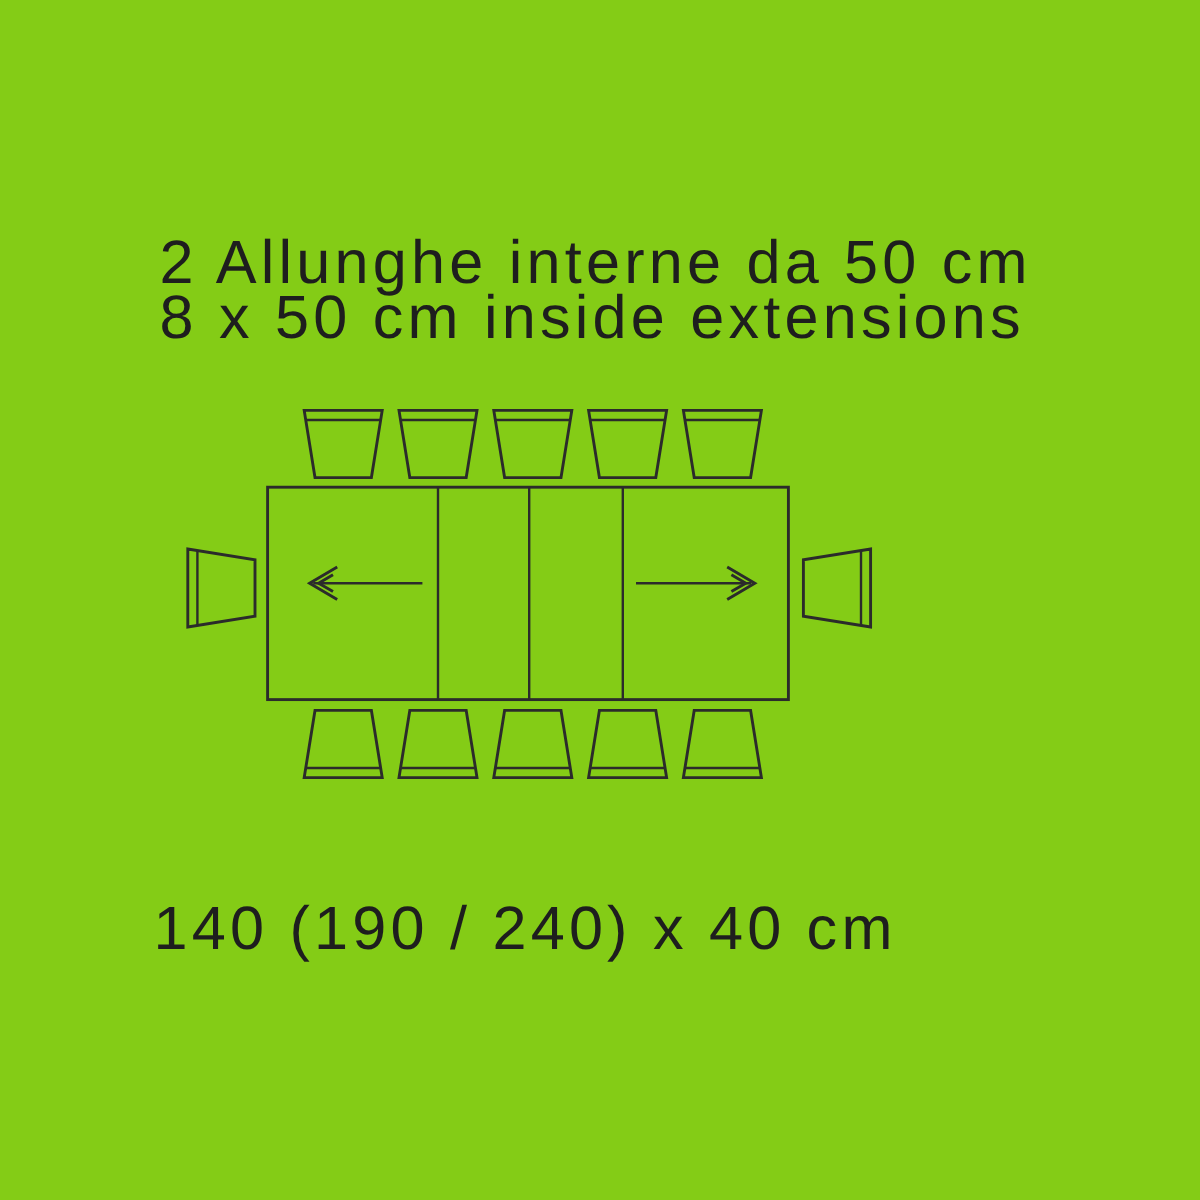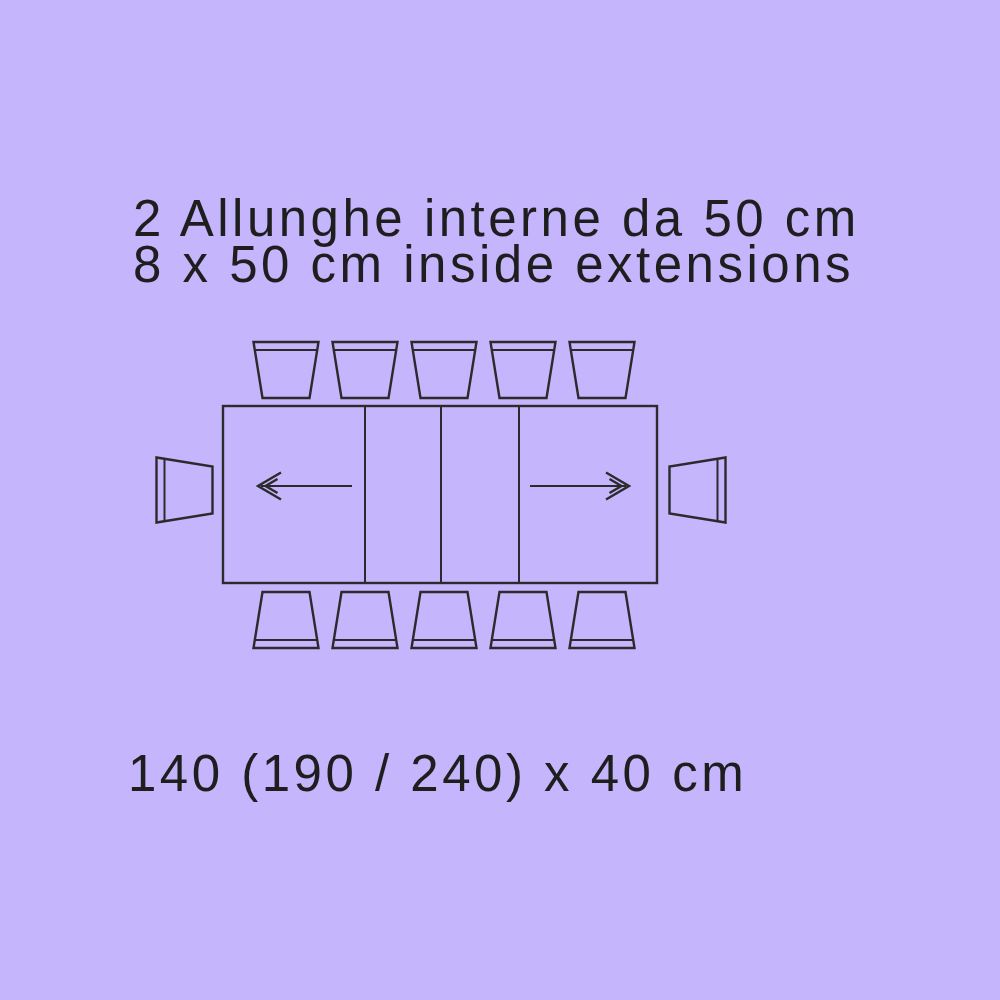--- a/index.html
+++ b/index.html
@@ -15,7 +15,7 @@
     position: relative;
     width: 1000px;
     height: 1000px;
-    background: #c4b5fd;
+    background: #84cc16;
   }
   .caption {
     position: absolute;

